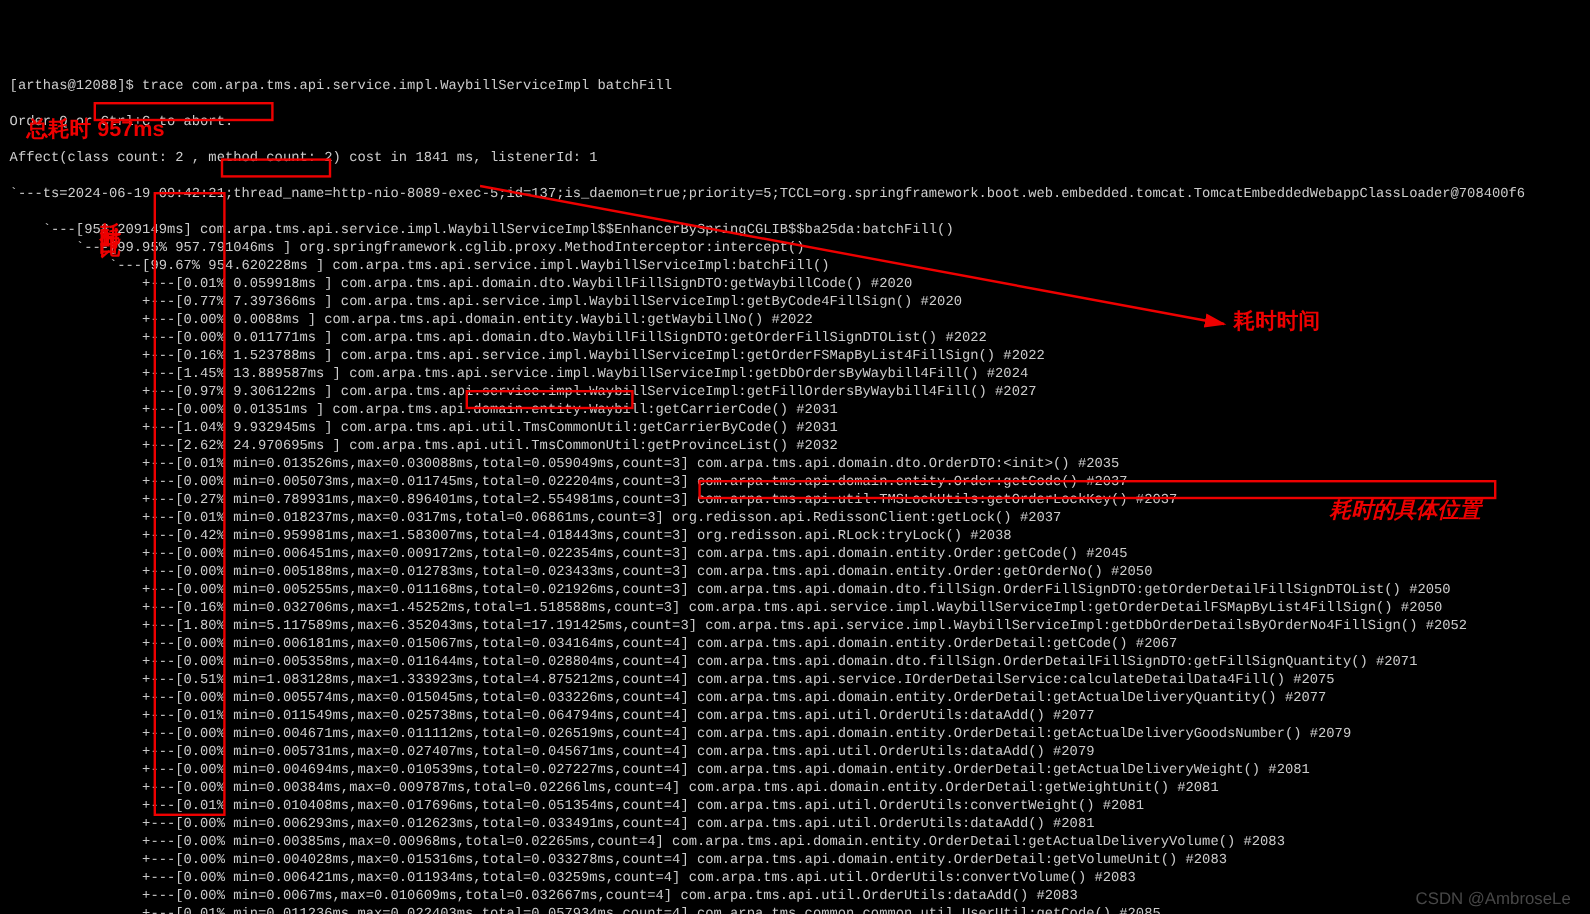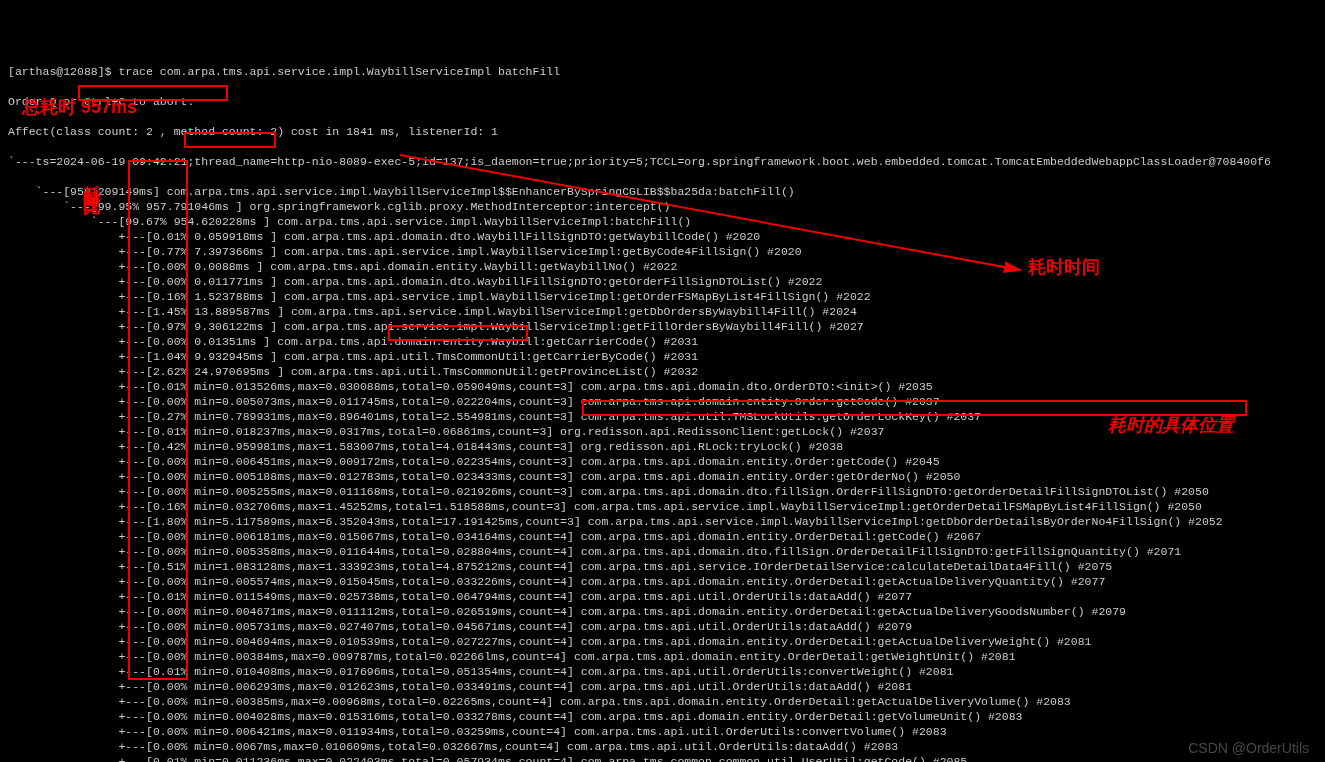--- a/index.html
+++ b/index.html
@@ -57,7 +57,7 @@
   <line x1="0" y1="5" x2="620" y2="120" stroke="#e00" stroke-width="2" marker-end="url(#ah)"></line>
 </svg>
 
-<div class="watermark">CSDN @OrderUtils</div>
+<div class="watermark">CSDN @AmbroseLe</div>
 
 
 

